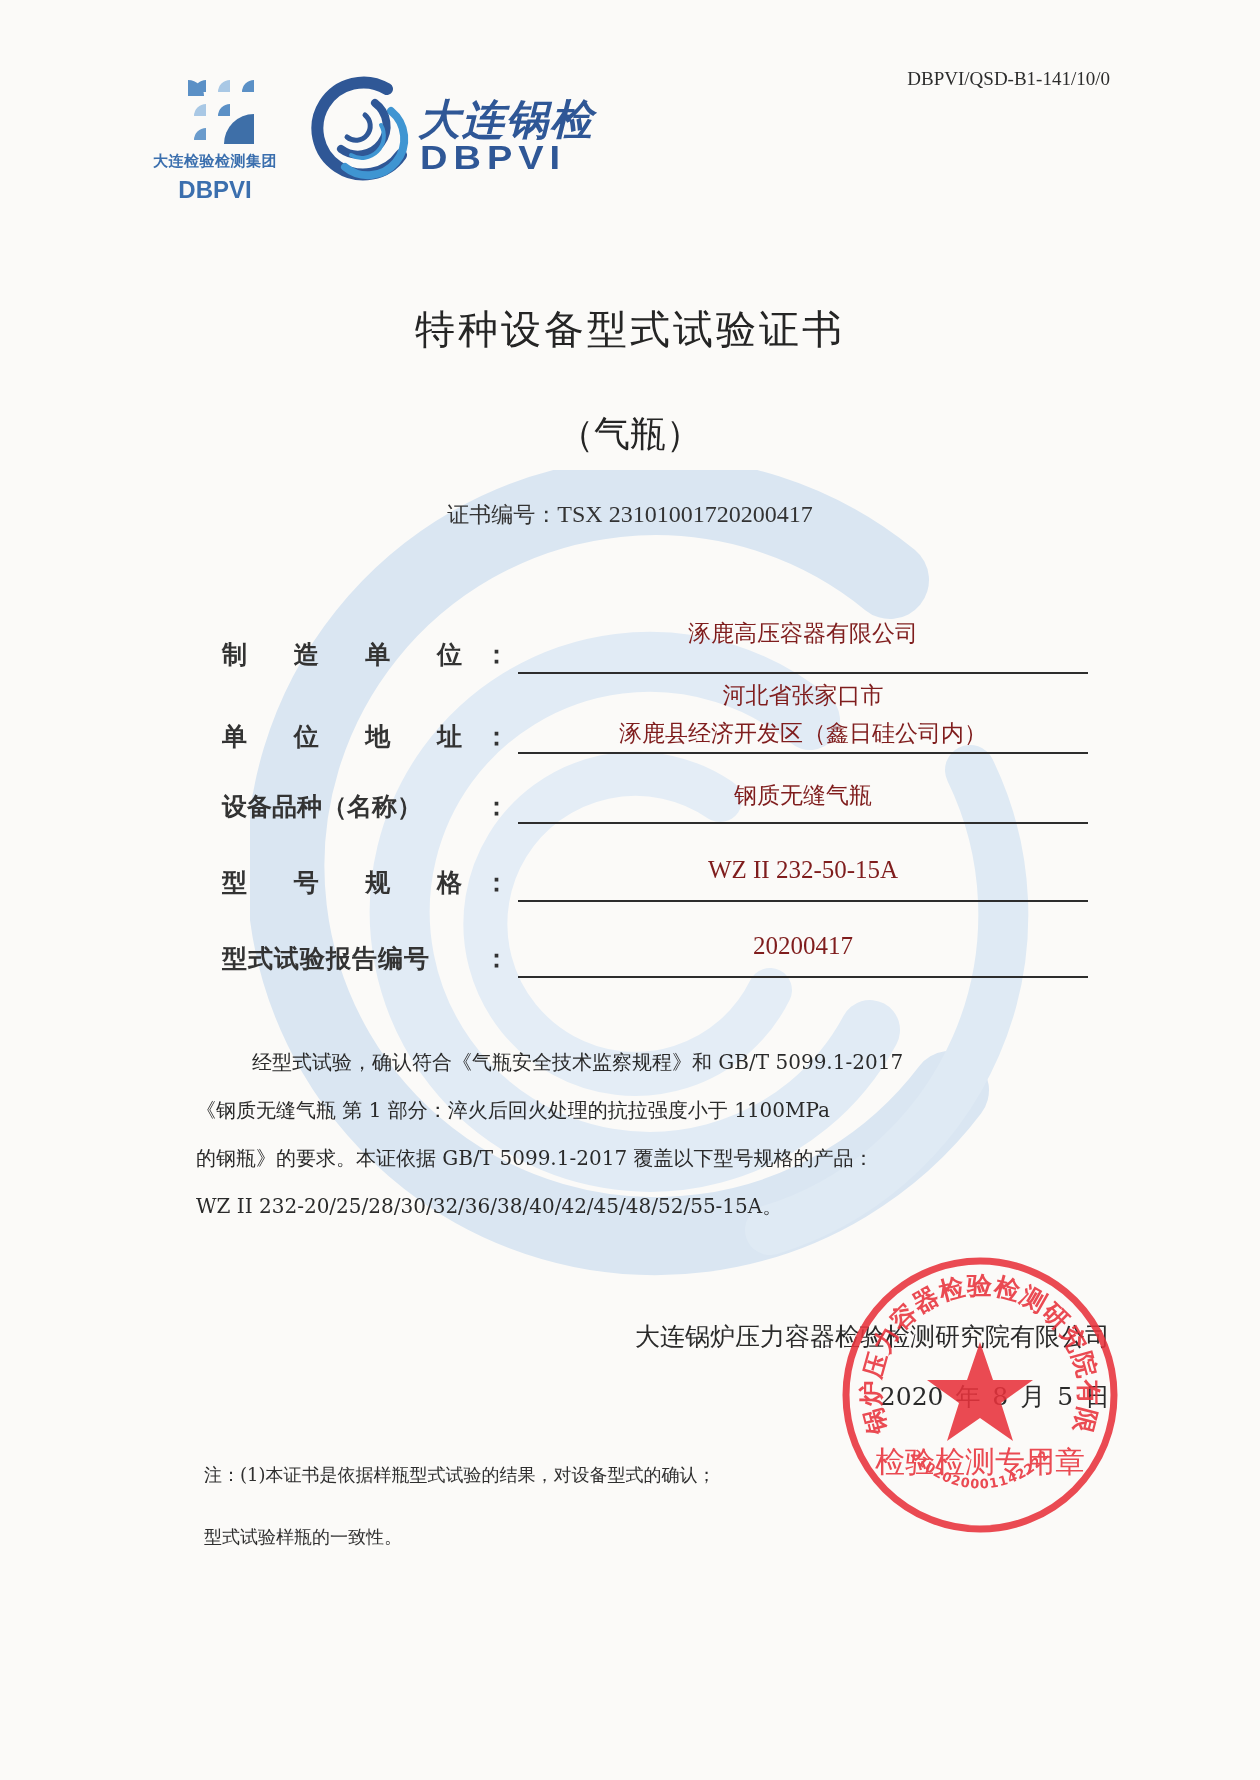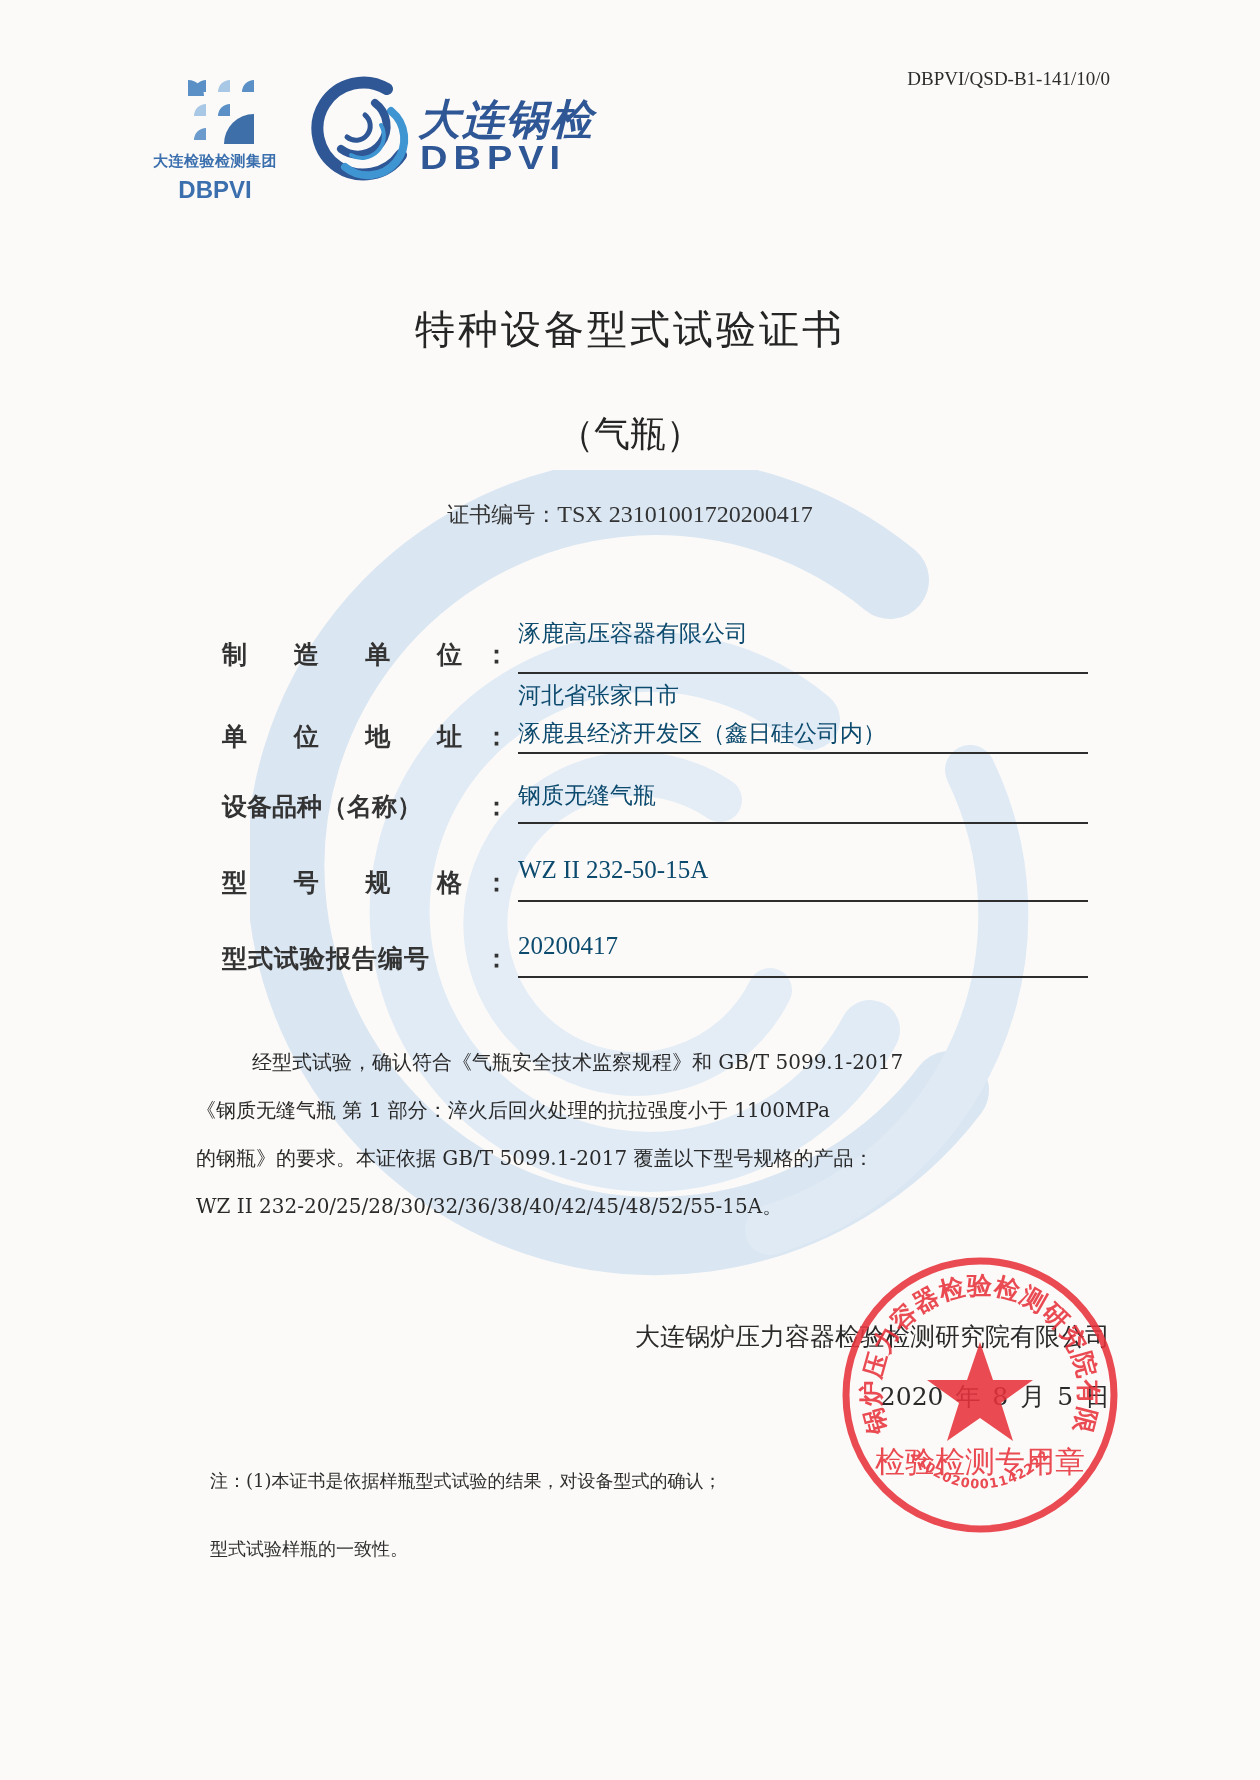--- a/index.html
+++ b/index.html
@@ -45,7 +45,7 @@
     .field .label { position: absolute; left: 0; font-family: "DejaVu Sans", sans-serif; font-size: 25px; font-weight: bold; color: #333; white-space: nowrap; }
     .field .label.spread { display: flex; justify-content: space-between; width: 240px; }
     .field .colon { position: absolute; left: 262px; font-family: "DejaVu Sans", sans-serif; font-size: 25px; font-weight: bold; color: #333; }
-    .field .value { position: absolute; left: 296px; right: 0; font-size: 24px; color: #0c4a6e; }
+    .field .value { position: absolute; left: 296px; right: 0; text-align: center; font-size: 24px; color: #7f1d1d; }
     .field .value.sans { font-family: "DejaVu Sans", sans-serif; font-size: 23px; }
     .field .value.serif { font-family: "Liberation Serif", serif; font-size: 25px; }
     .field .line { position: absolute; left: 296px; right: 0; height: 2px; background: #2d2d2d; }

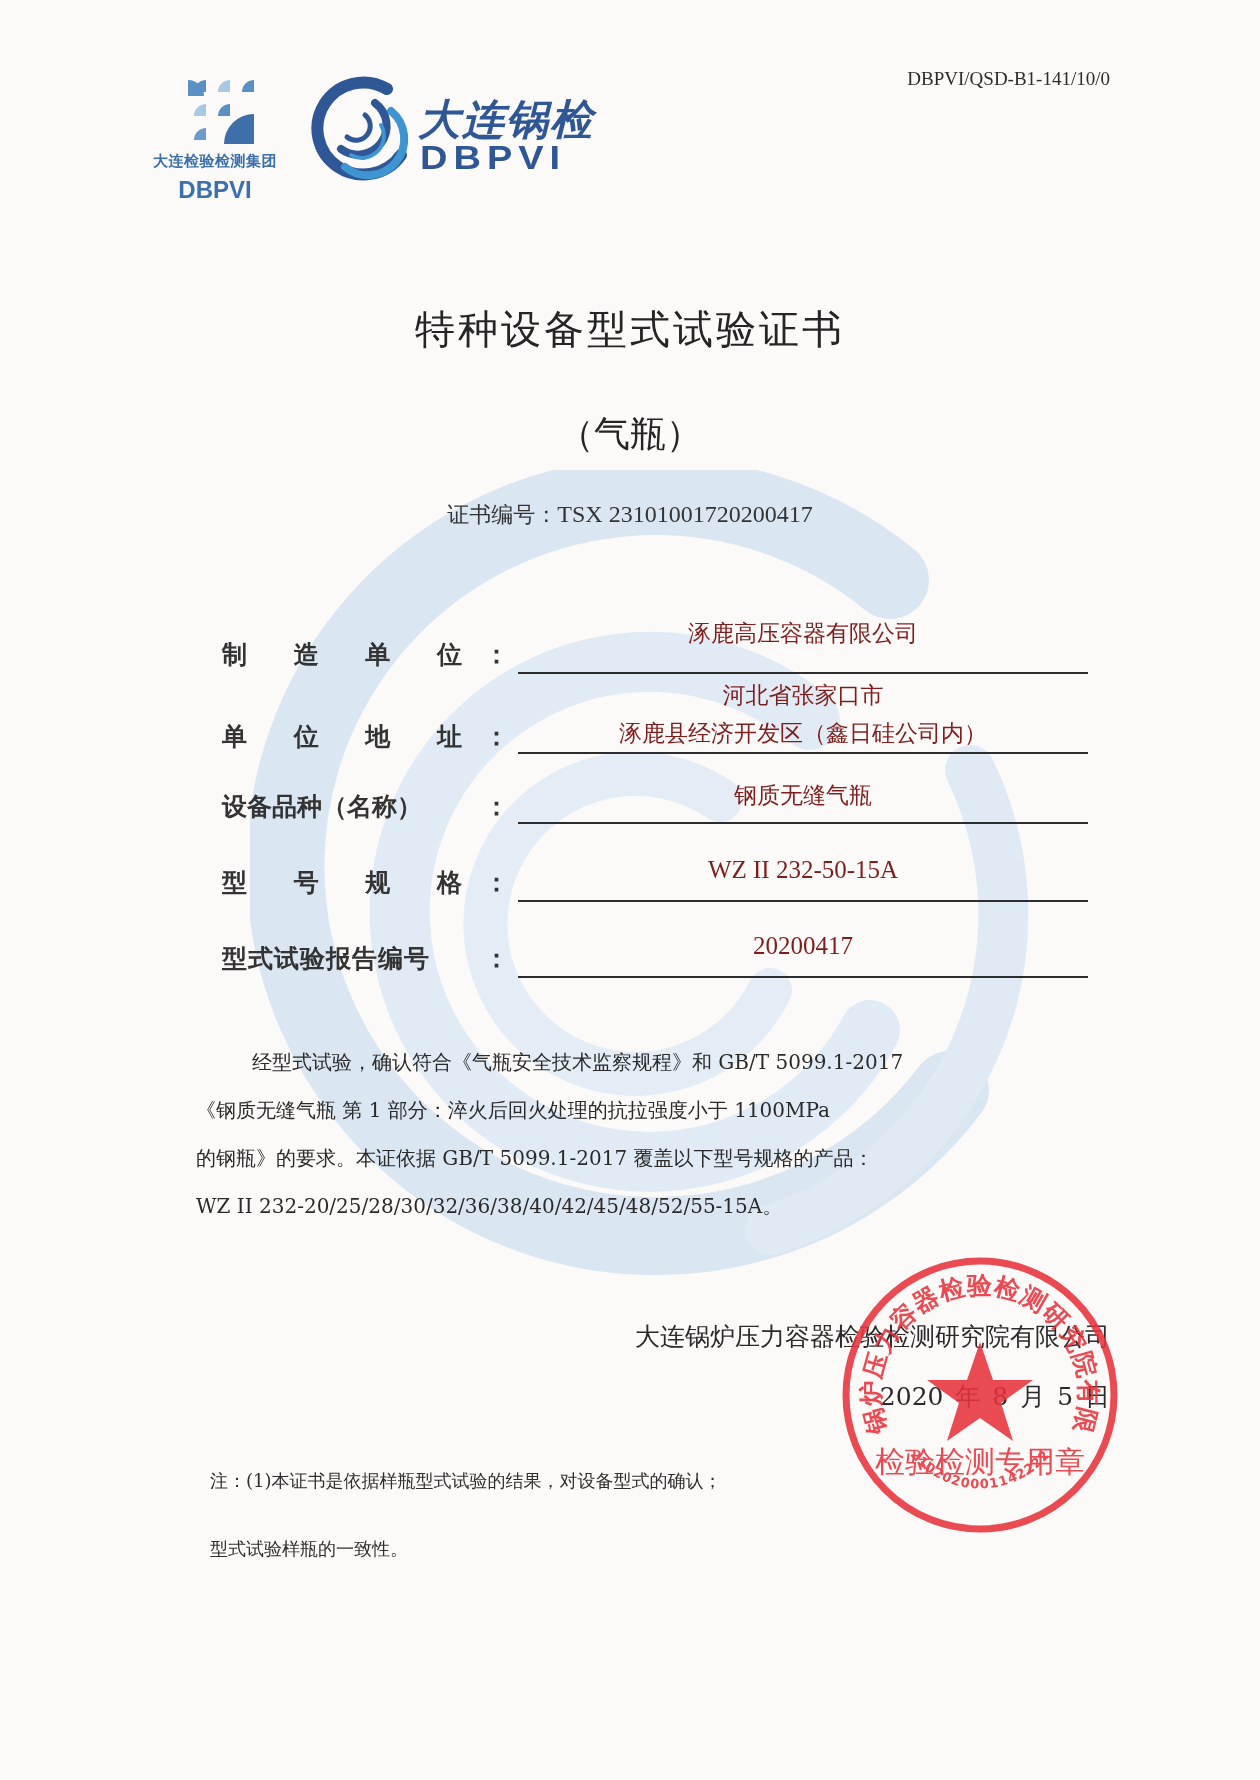--- a/index.html
+++ b/index.html
@@ -65,7 +65,7 @@
     
     .notes { position: absolute; left: 196px; width: 920px; top: 1440px; z-index: 2;
       font-family: "DejaVu Serif", serif; font-size: 18px; line-height: 54px; color: #2f2f2f; }
-    .notes p { margin: 14px; }
+    .notes p { margin: 8px; }
     .notes .n2 { text-indent: 48px; }
   </style>
 </head>

